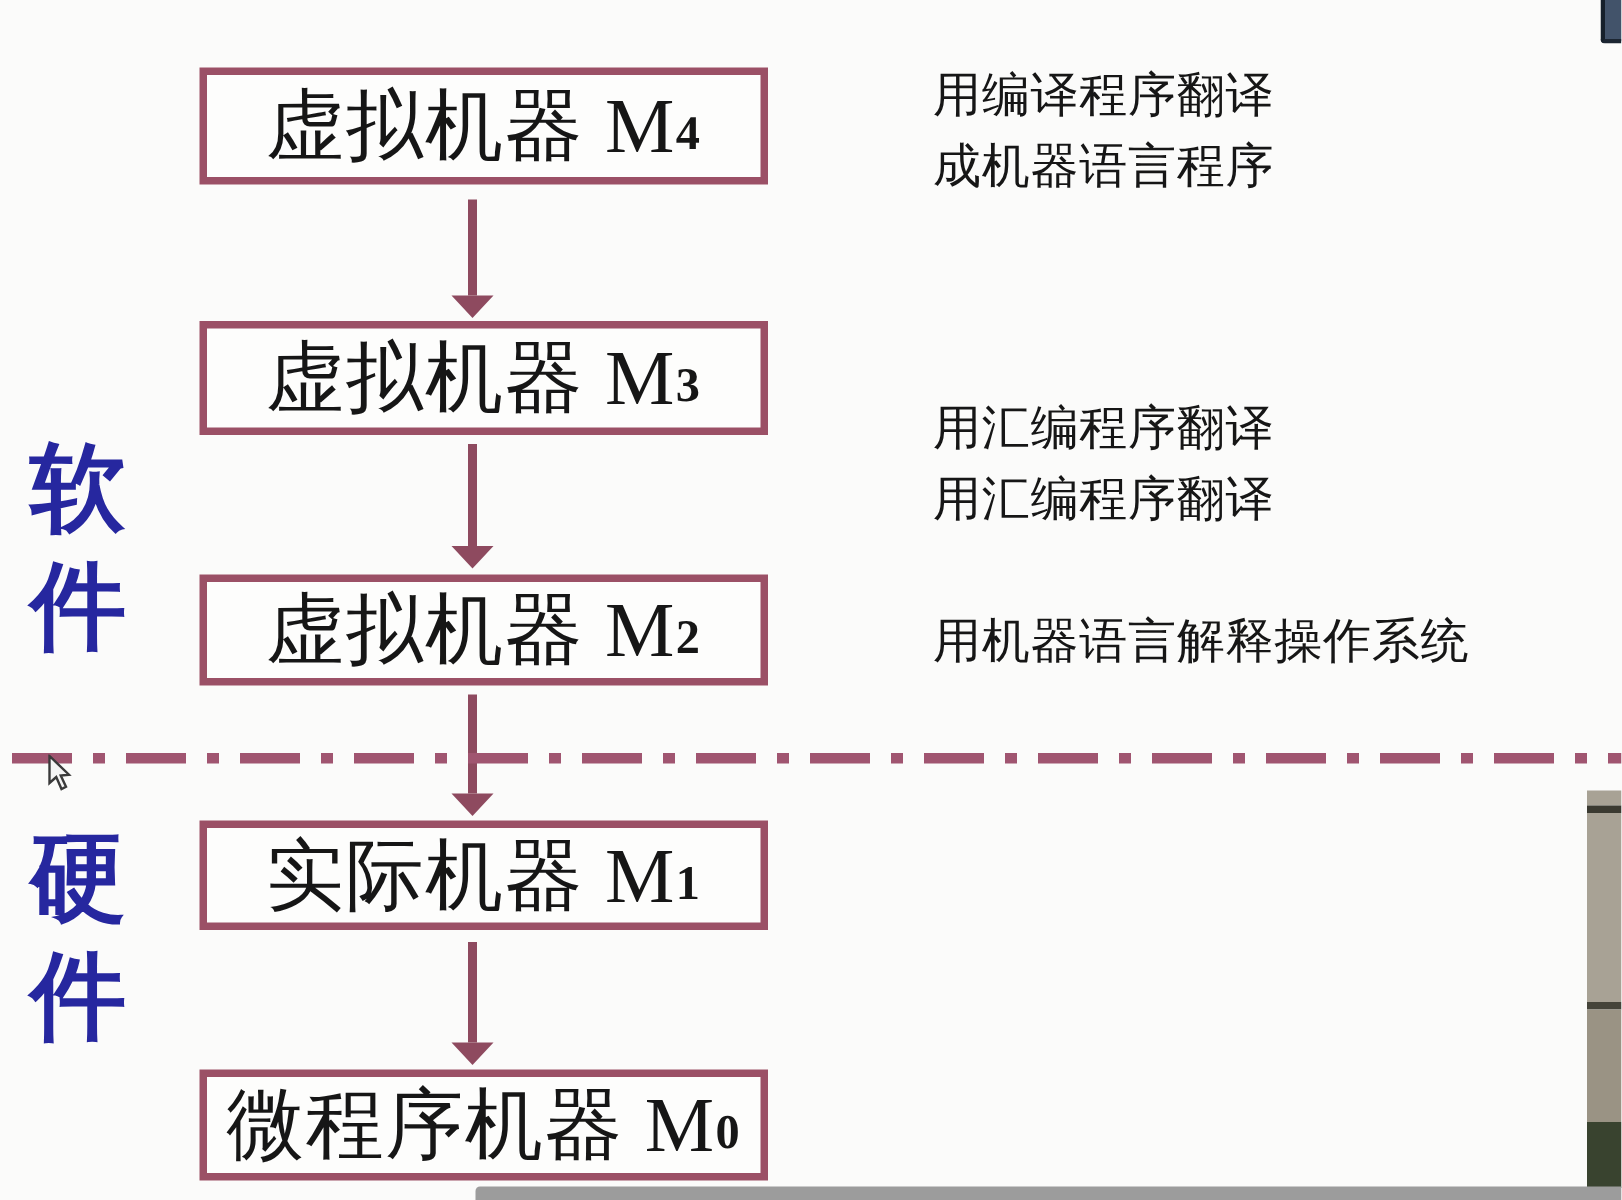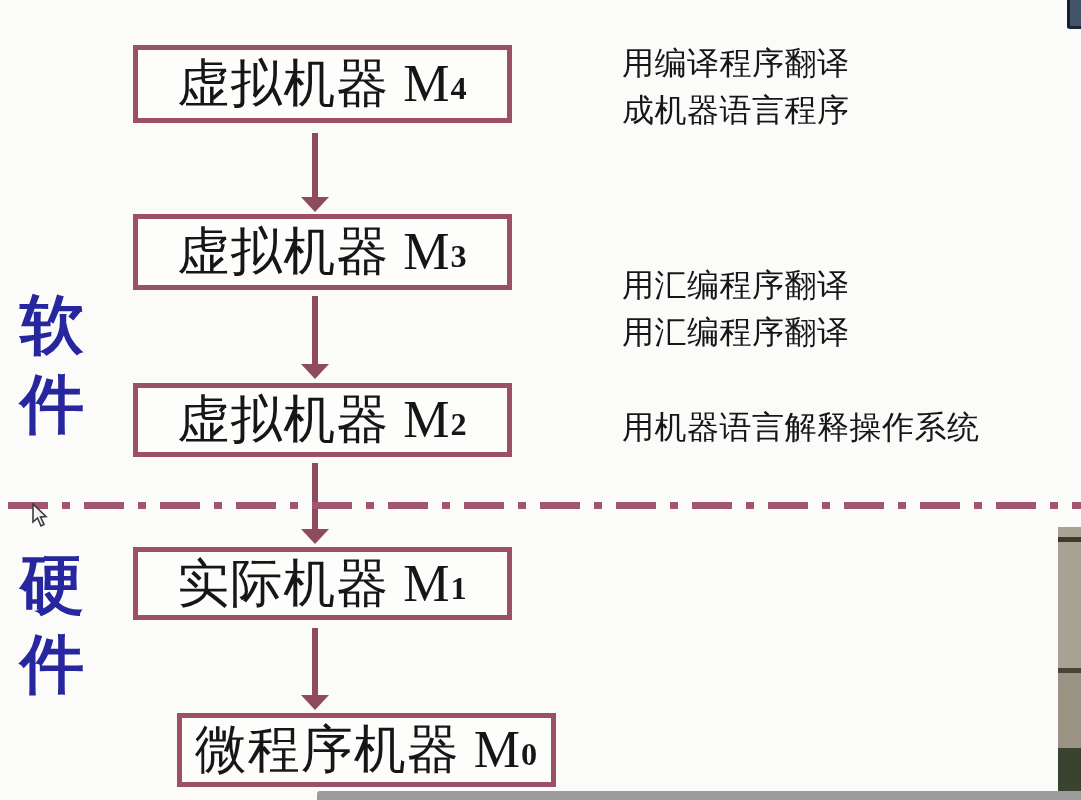--- a/index.html
+++ b/index.html
@@ -90,7 +90,7 @@
     <span>实际机器 M</span>
       <sub>1</sub>
   </div>
-  <div class="level-box" style="top:713px;height:74px;margin-left:44px;">
+  <div class="level-box" style="top:713px;height:74px;">
     <span>微程序机器 M</span>
       <sub>0</sub>
   </div>

